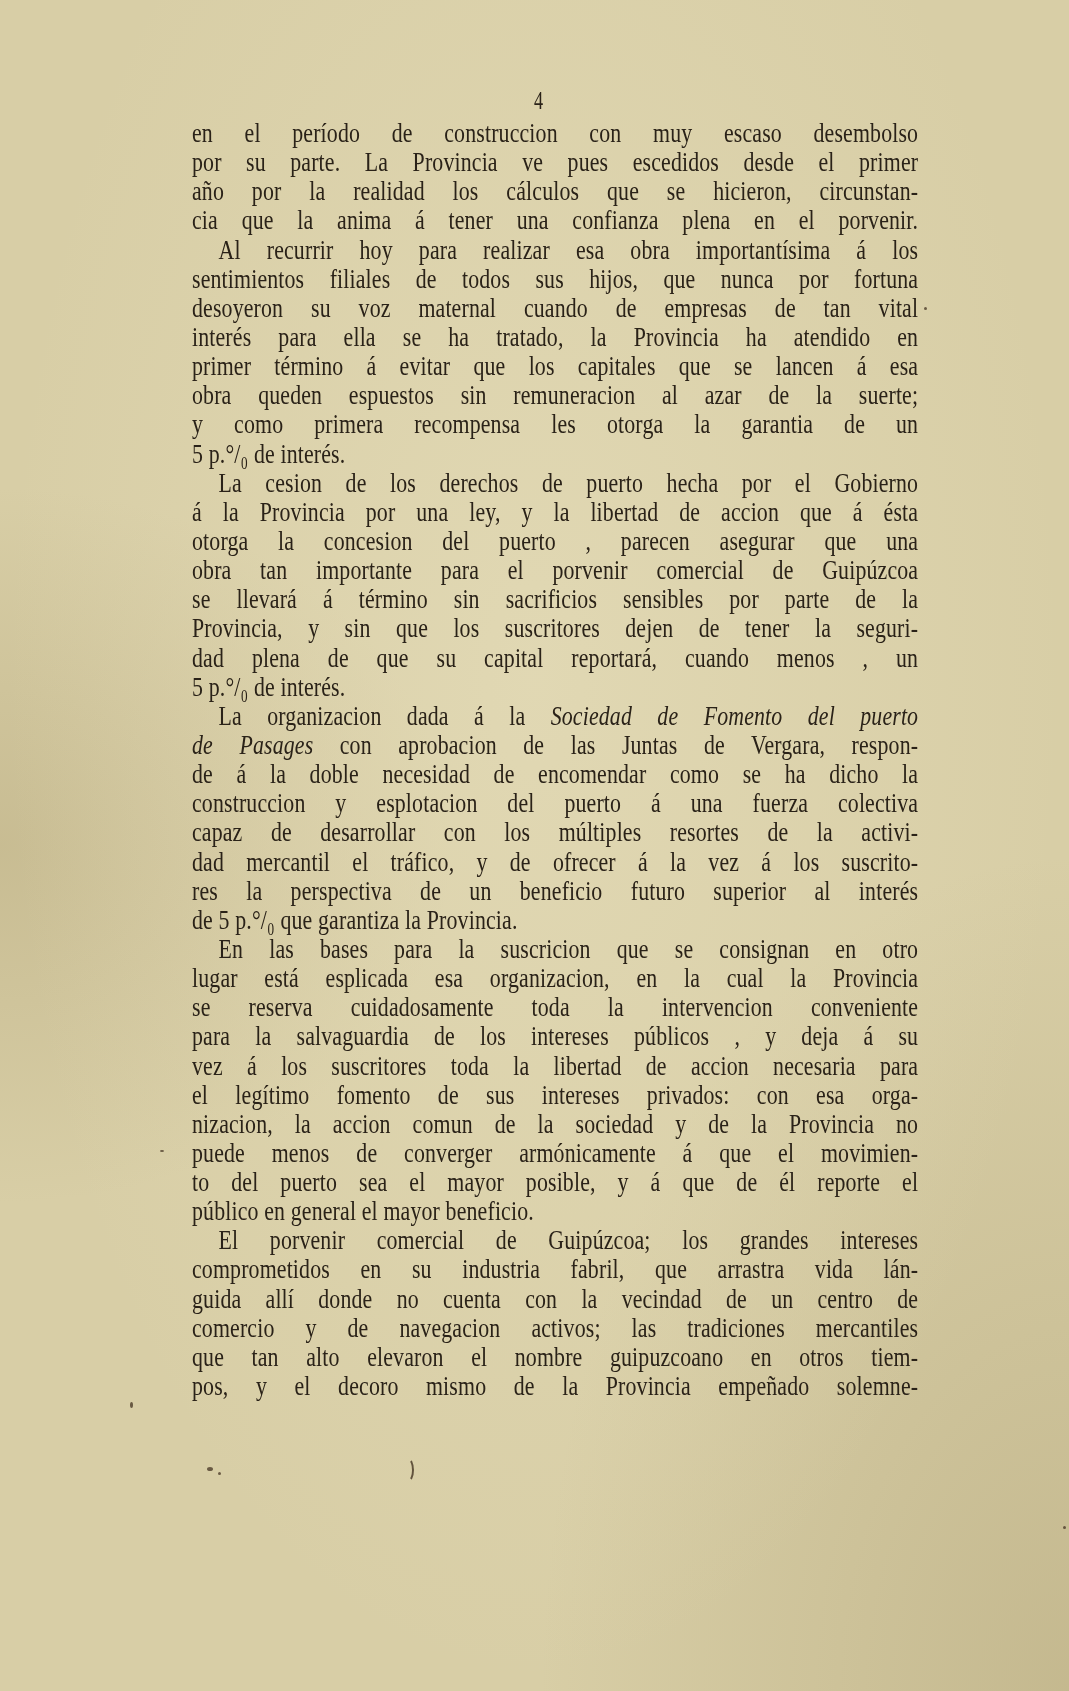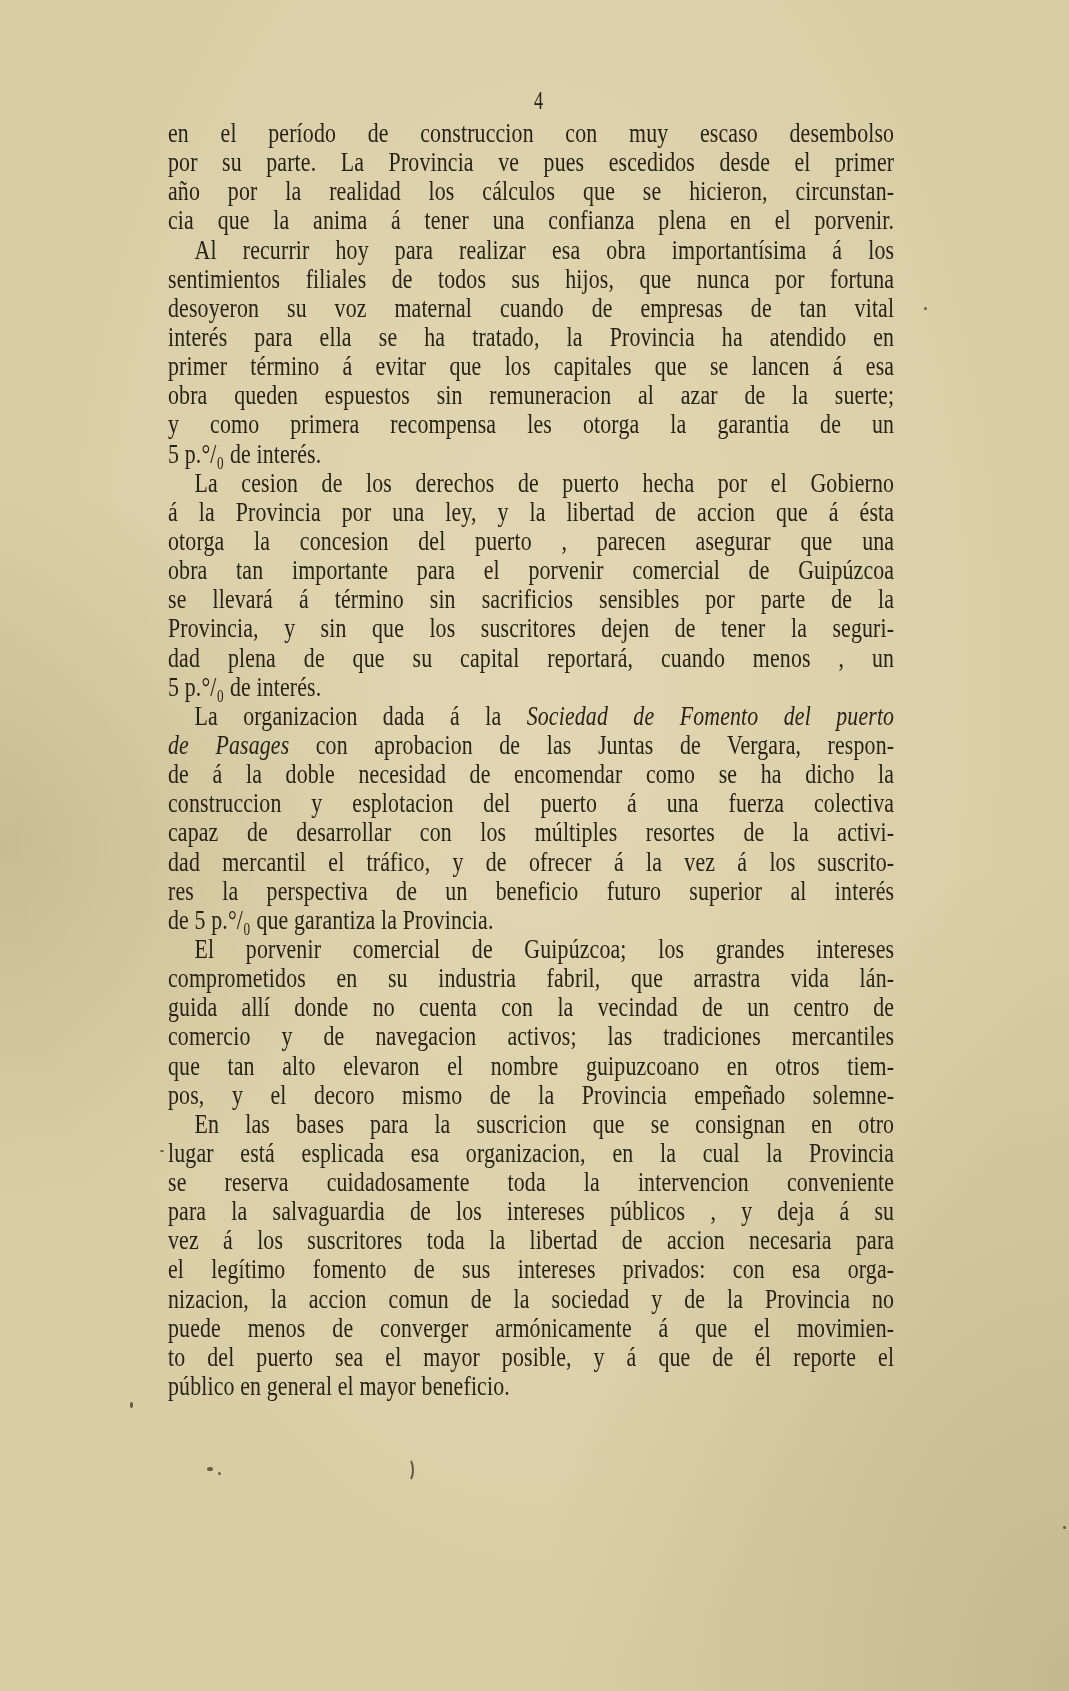--- a/index.html
+++ b/index.html
@@ -23,7 +23,7 @@
       color: #2a2218;
     }
     .text-block {
-      position: absolute; left: 168px; top: 118px; width: 726px;
+      position: absolute; left: 192px; top: 118px; width: 726px;
     }
     .line {
       display: block; height: 29.15px; line-height: 29.15px;

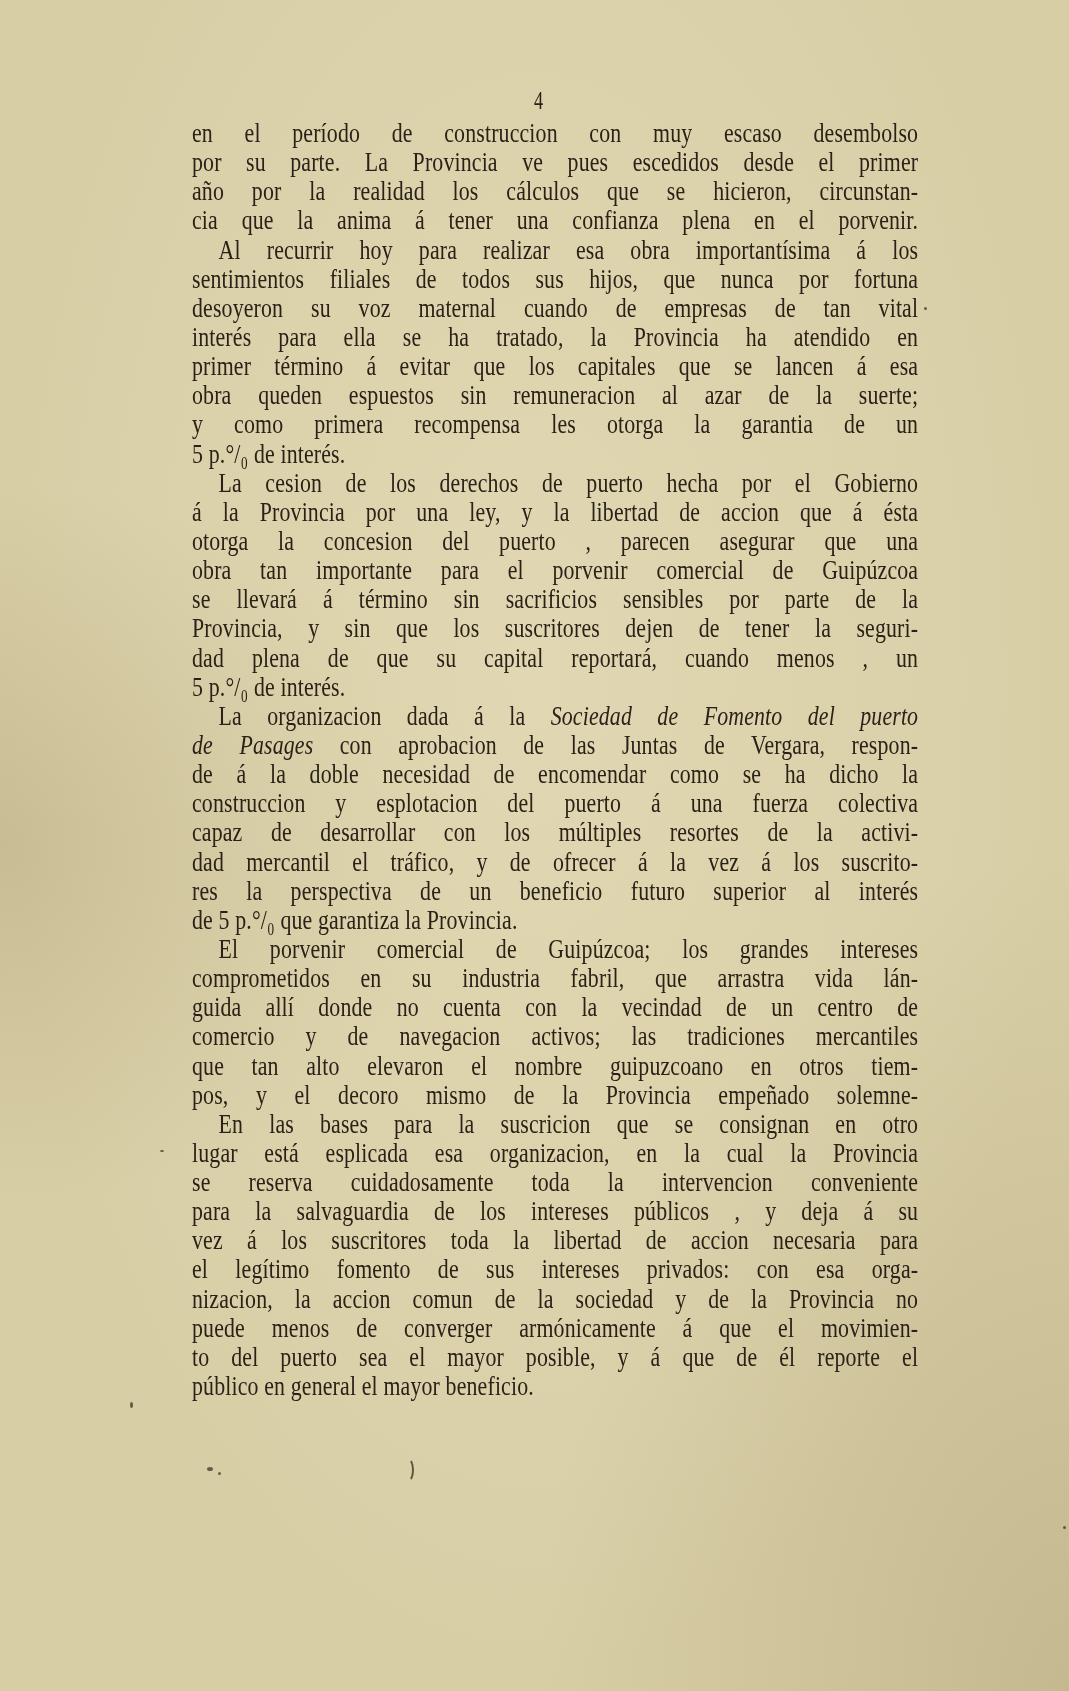--- a/index.html
+++ b/index.html
@@ -91,15 +91,6 @@
     </div>
 
     <div>
-      <span class="line indent">El porvenir comercial de Guipúzcoa; los grandes intereses</span>
-      <span class="line">comprometidos en su industria fabril, que arrastra vida lán-</span>
-      <span class="line">guida allí donde no cuenta con la vecindad de un centro de</span>
-      <span class="line">comercio y de navegacion activos; las tradiciones mercantiles</span>
-      <span class="line">que tan alto elevaron el nombre guipuzcoano en otros tiem-</span>
-      <span class="line">pos, y el decoro mismo de la Provincia empeñado solemne-</span>
-    </div>
-
-    <div>
       <span class="line indent">En las bases para la suscricion que se consignan en otro</span>
       <span class="line">lugar está esplicada esa organizacion, en la cual la Provincia</span>
       <span class="line">se reserva cuidadosamente toda la intervencion conveniente</span>
@@ -110,6 +101,15 @@
       <span class="line">puede menos de converger armónicamente á que el movimien-</span>
       <span class="line">to del puerto sea el mayor posible, y á que de él reporte el</span>
       <span class="line last">público en general el mayor beneficio.</span>
+    </div>
+
+    <div>
+      <span class="line indent">El porvenir comercial de Guipúzcoa; los grandes intereses</span>
+      <span class="line">comprometidos en su industria fabril, que arrastra vida lán-</span>
+      <span class="line">guida allí donde no cuenta con la vecindad de un centro de</span>
+      <span class="line">comercio y de navegacion activos; las tradiciones mercantiles</span>
+      <span class="line">que tan alto elevaron el nombre guipuzcoano en otros tiem-</span>
+      <span class="line">pos, y el decoro mismo de la Provincia empeñado solemne-</span>
     </div>
   </div>
 

